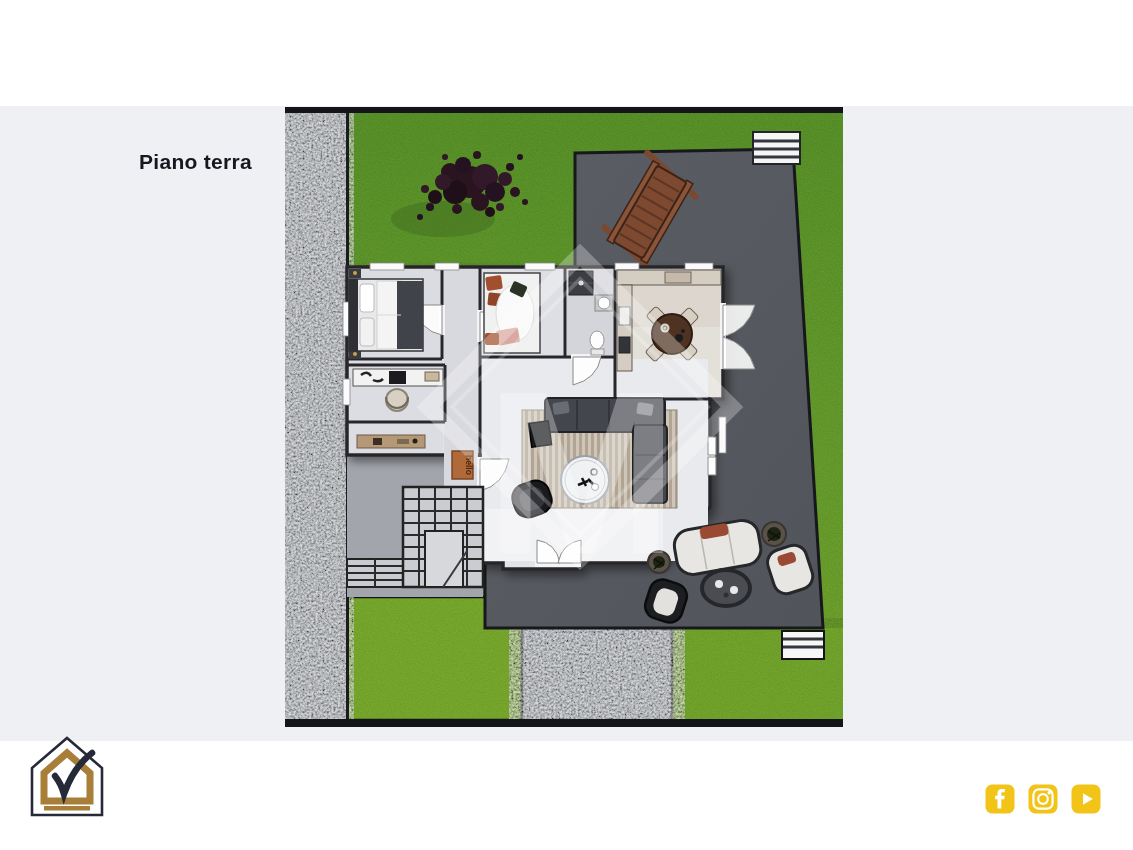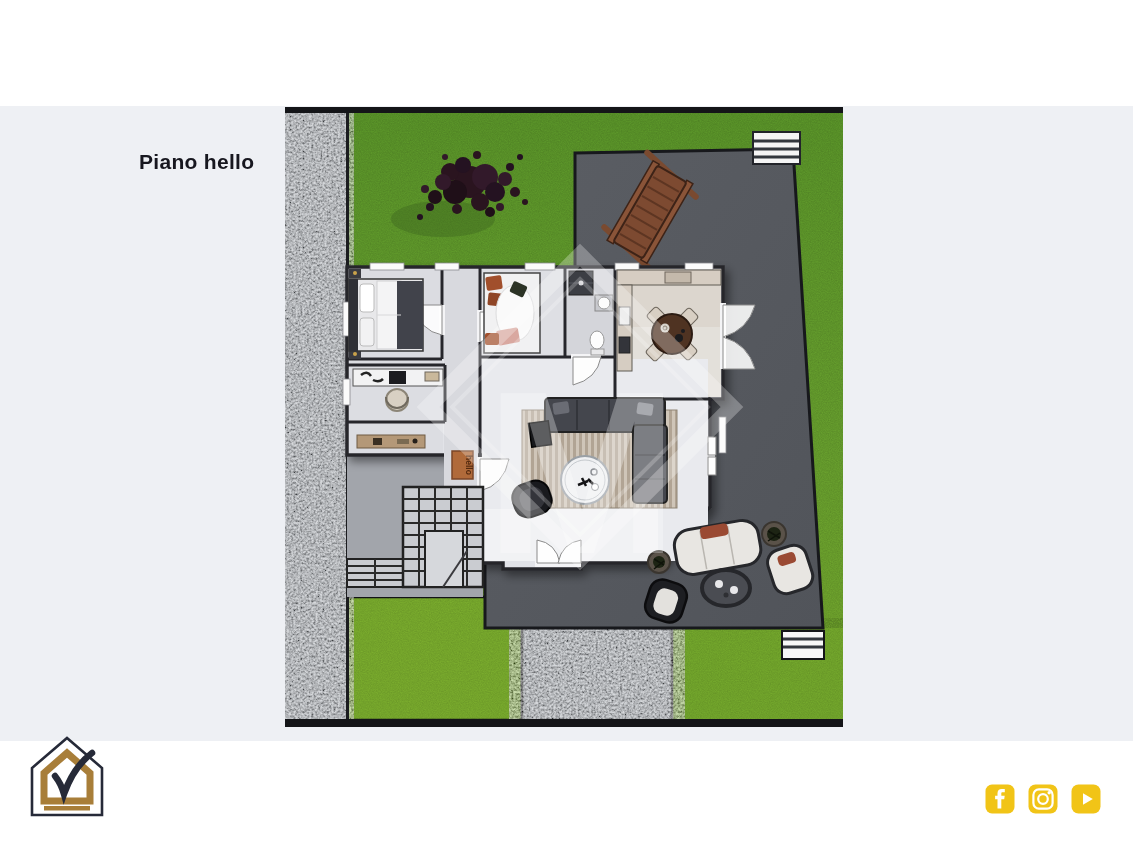--- a/index.html
+++ b/index.html
@@ -27,7 +27,7 @@
 
 <div class="band-canvas"></div>
 
-<h1 class="page-title">Piano hello</h1>
+<h1 class="page-title">Piano terra</h1>
 
 <div class="plan-wrap">
 <svg width="558" height="620" viewBox="0 0 558 620" xmlns="http://www.w3.org/2000/svg">

